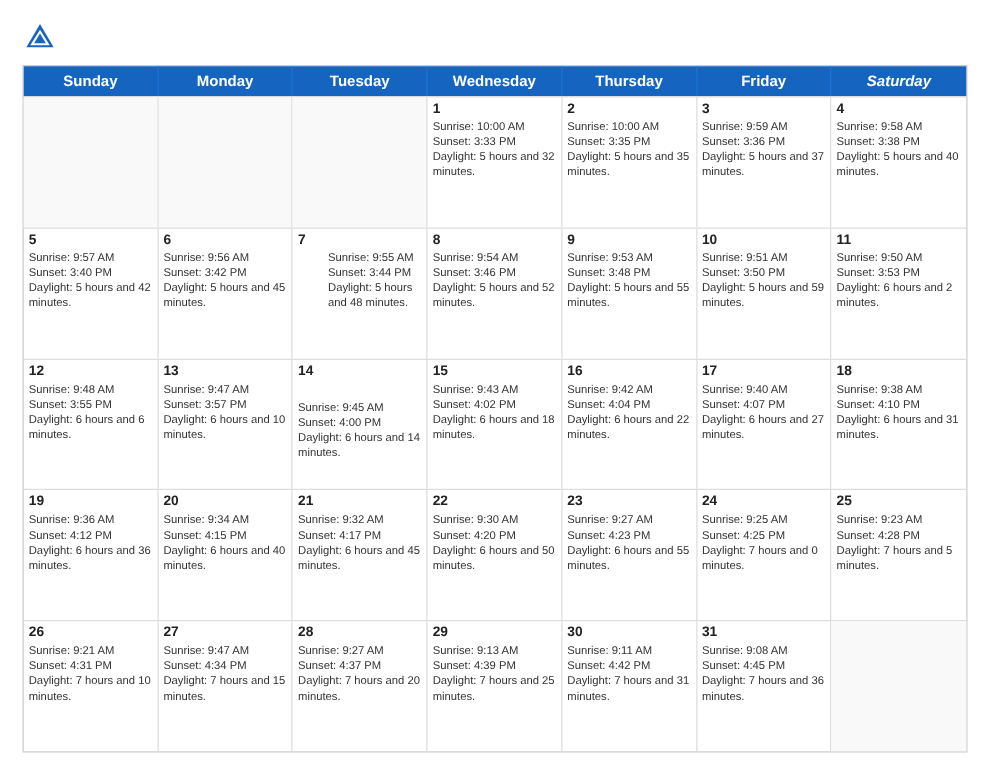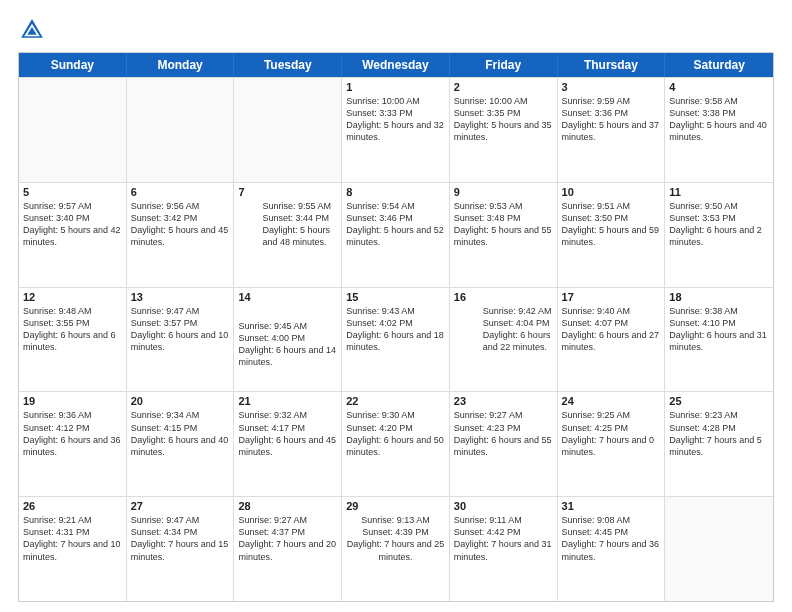--- a/index.html
+++ b/index.html
@@ -126,8 +126,8 @@
         <div class="cal-header-cell">Monday</div>
         <div class="cal-header-cell">Tuesday</div>
         <div class="cal-header-cell">Wednesday</div>
+        <div class="cal-header-cell">Thursday</div>
         <div class="cal-header-cell">Friday</div>
-        <div class="cal-header-cell">Thursday</div>
         <div class="cal-header-cell">Saturday</div>
       </div>
     <div class="cal-body">

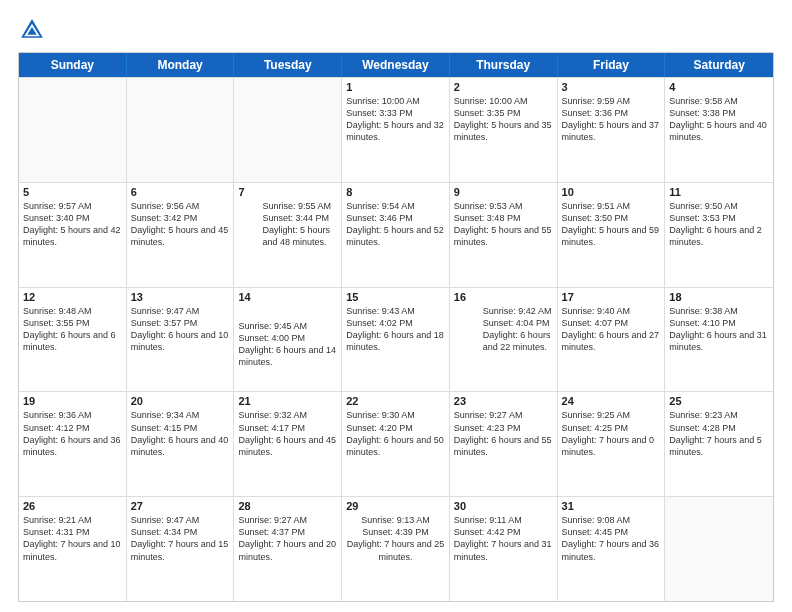--- a/index.html
+++ b/index.html
@@ -64,7 +64,7 @@
       text-align: center;
       border-right: 1px solid #1976d2;
     }
-    .cal-header-cell:last-child { border-right: none; }
+    .cal-header-cell:last-child { border-right: none; font-style: italic; }
     .cal-body {
       flex: 1;
       display: flex;

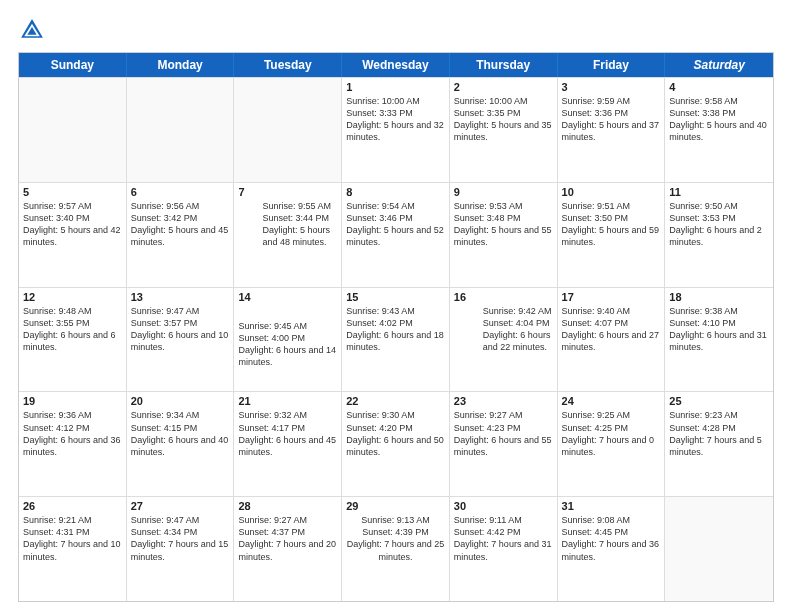--- a/index.html
+++ b/index.html
@@ -231,7 +231,7 @@
           </div>
           <div class="cal-cell">
             <div class="cell-day">16</div>
-            <div class="cell-info" style="white-space: pre-line; margin-left: 29px;">Sunrise: 9:42 AM
+            <div class="cell-info" style="white-space: pre-line;">Sunrise: 9:42 AM
 Sunset: 4:04 PM
 Daylight: 6 hours and 22 minutes.</div>
           </div>

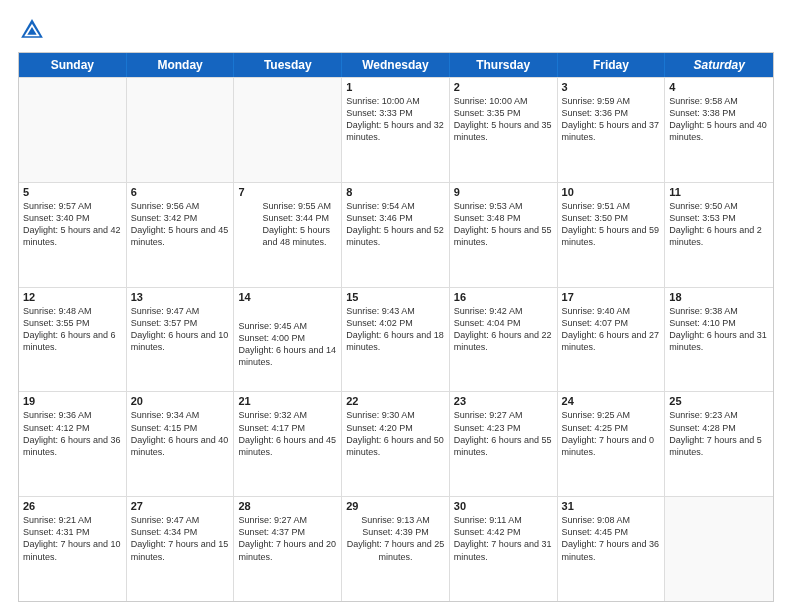--- a/index.html
+++ b/index.html
@@ -313,7 +313,7 @@
           </div>
           <div class="cal-cell">
             <div class="cell-day">29</div>
-            <div class="cell-info" style="white-space: pre-line; text-align: center;">Sunrise: 9:13 AM
+            <div class="cell-info" style="white-space: pre-line;">Sunrise: 9:13 AM
 Sunset: 4:39 PM
 Daylight: 7 hours and 25 minutes.</div>
           </div>

